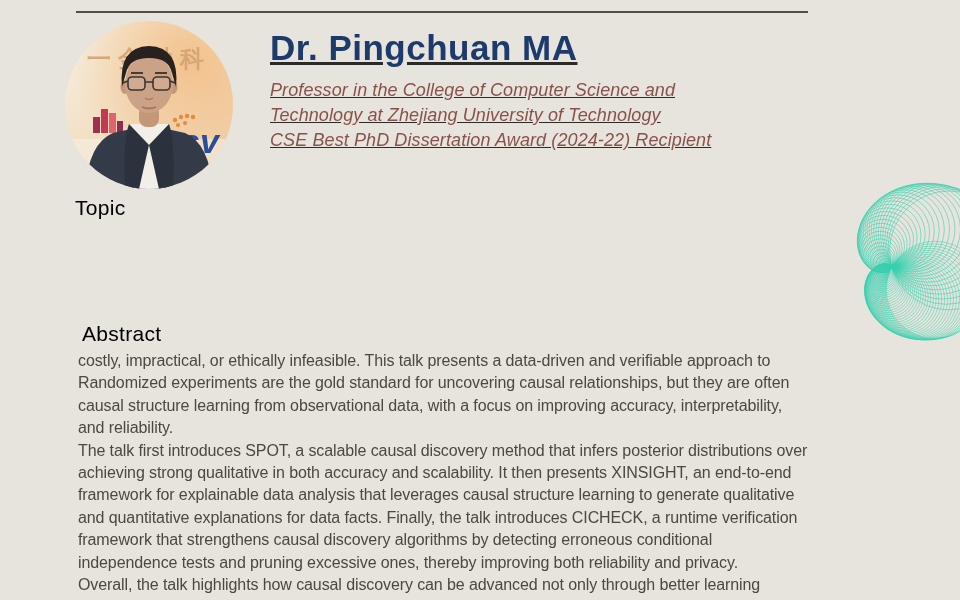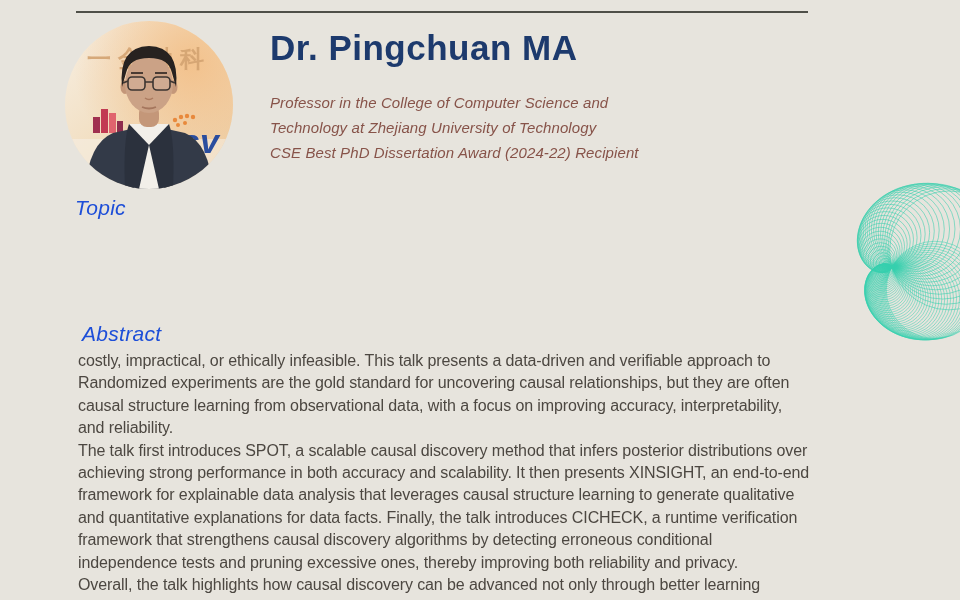--- a/index.html
+++ b/index.html
@@ -25,6 +25,7 @@
   .header-text {
     position: absolute; left: 270px; top: 27px; width: 560px;
     z-index: 2;
+    text-decoration: underline;
   }
   .speaker-name {
     font-size: 35px; font-weight: bold; letter-spacing: 0.5px;

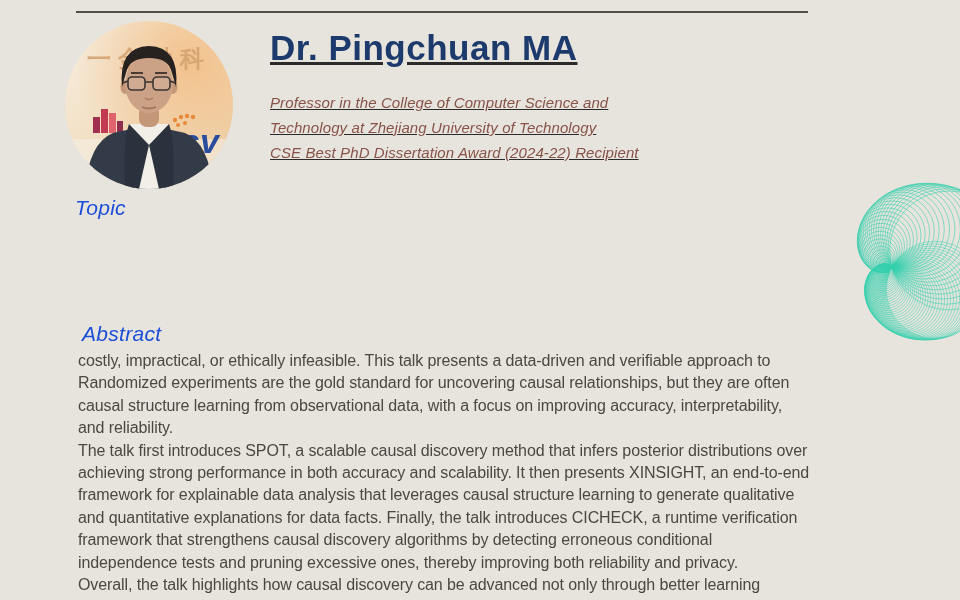--- a/index.html
+++ b/index.html
@@ -32,8 +32,8 @@
     color: #1d3a6d; line-height: 42px;
   }
   .affiliation {
-    margin-top: 21px;
-    font-size: 15px; font-style: italic; font-weight: 500;
+    margin-top: 9px;
+    font-size: 18px; font-style: italic; font-weight: 500;
     color: #875349; line-height: 25px; letter-spacing: 0.1px;
   }
   .topic-block { position: absolute; left: 75px; top: 196px; z-index: 2; }

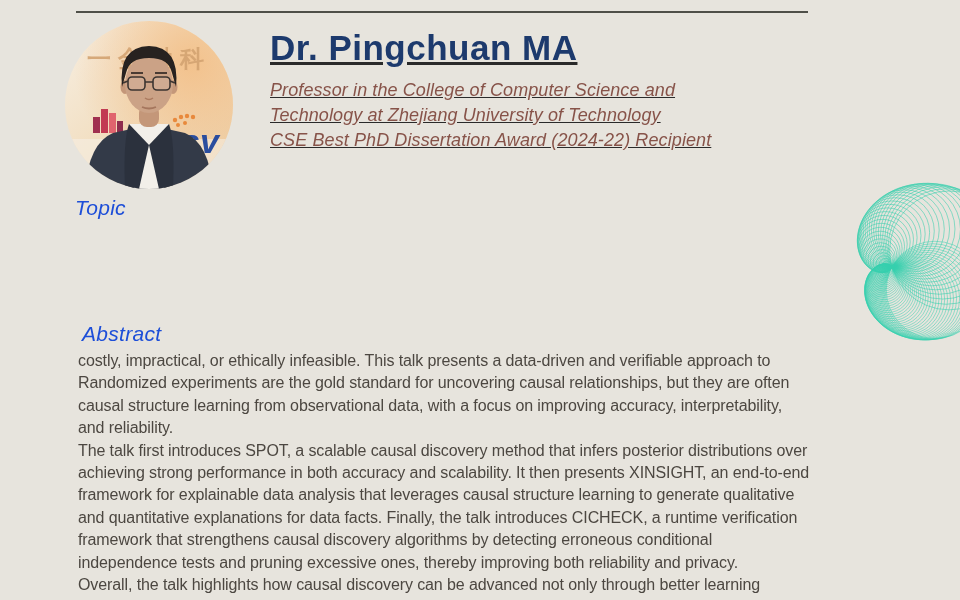--- a/index.html
+++ b/index.html
@@ -38,7 +38,7 @@
   }
   .topic-block { position: absolute; left: 75px; top: 196px; z-index: 2; }
   .section-label {
-    font-size: 21px; font-style: italic; color: #1d4ed8; letter-spacing: 0.3px;
+    font-size: 21px; color: #000000; letter-spacing: 0.3px;
   }
   .talk-title {
     margin-top: 6px;

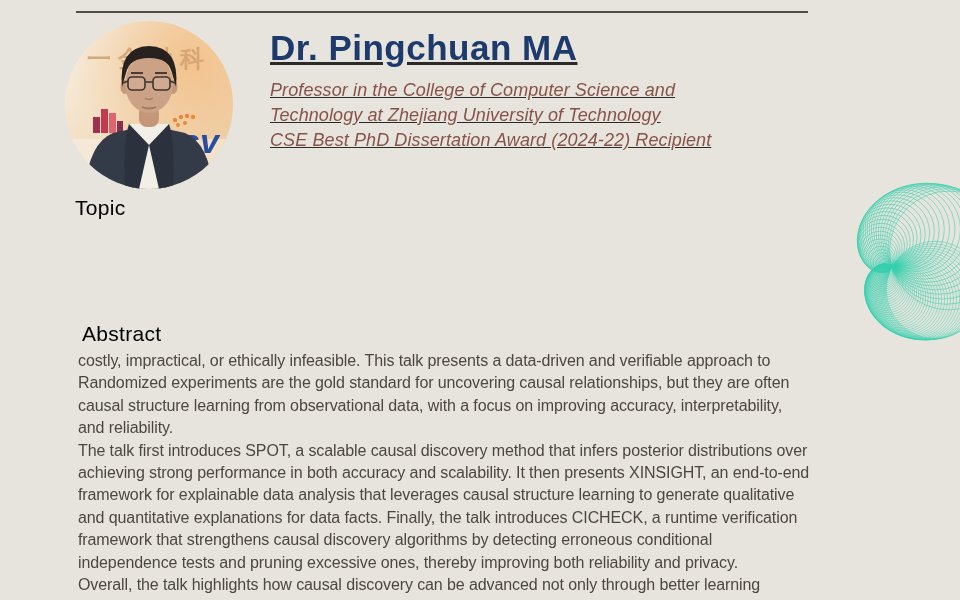--- a/index.html
+++ b/index.html
@@ -146,7 +146,7 @@
     <div class="abs-line">causal structure learning from observational data, with a focus on improving accuracy, interpretability,</div>
     <div class="abs-line">and reliability.</div>
     <div class="abs-line">The talk first introduces SPOT, a scalable causal discovery method that infers posterior distributions over</div>
-    <div class="abs-line">achieving strong performance in both accuracy and scalability. It then presents XINSIGHT, an end-to-end</div>
+    <div class="abs-line">achieving strong qualitative in both accuracy and scalability. It then presents XINSIGHT, an end-to-end</div>
     <div class="abs-line">framework for explainable data analysis that leverages causal structure learning to generate qualitative</div>
     <div class="abs-line">and quantitative explanations for data facts. Finally, the talk introduces CICHECK, a runtime verification</div>
     <div class="abs-line">framework that strengthens causal discovery algorithms by detecting erroneous conditional</div>

